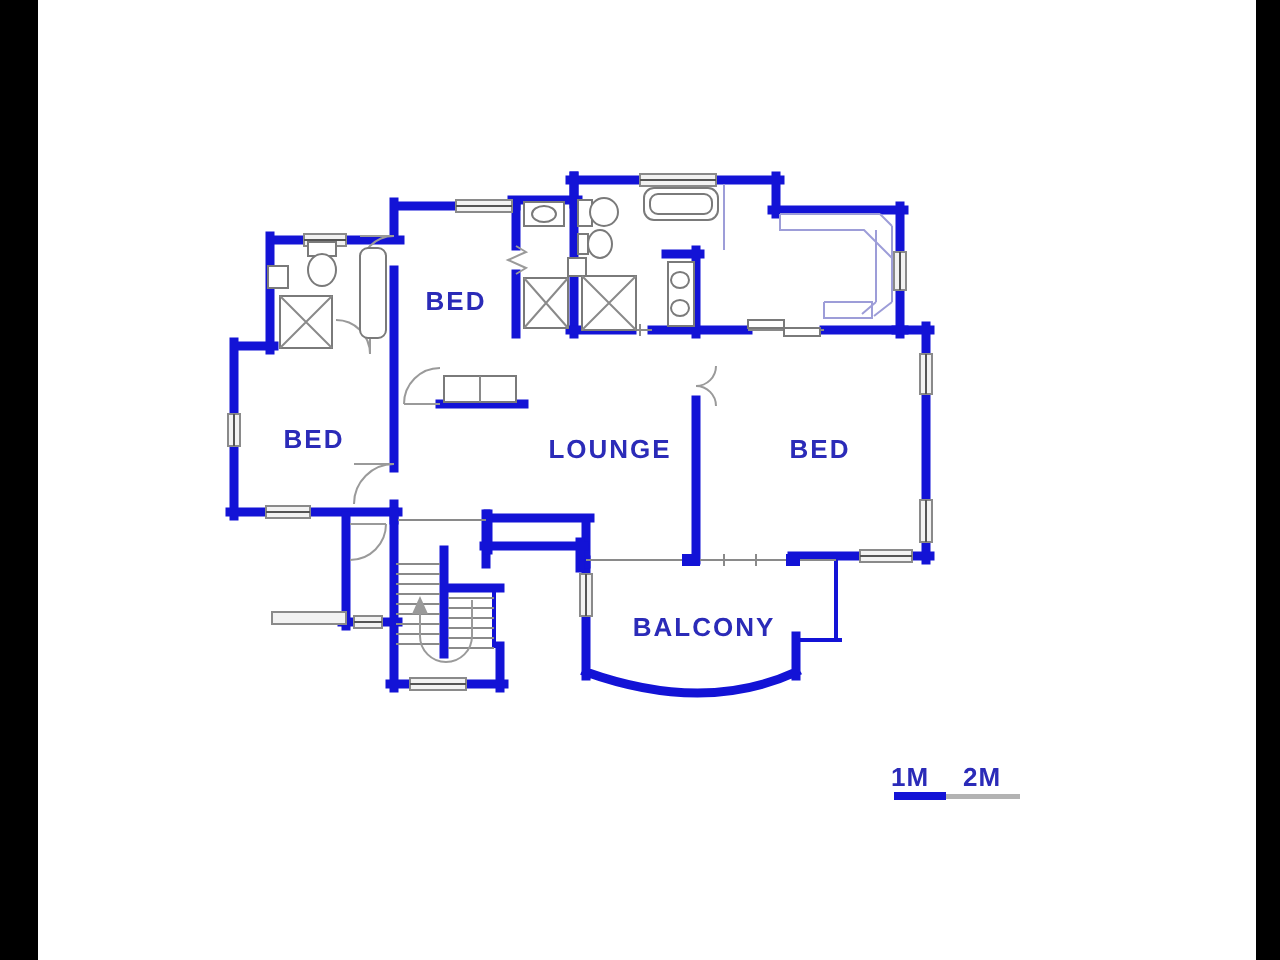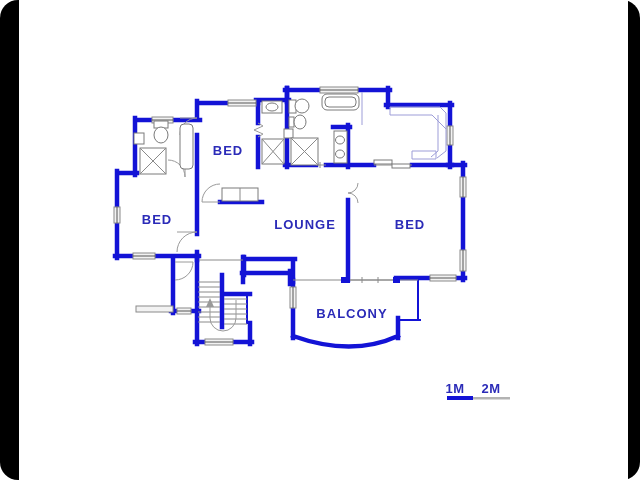--- a/index.html
+++ b/index.html
@@ -4,7 +4,7 @@
 <style>
   html,body{margin:0;padding:0;background:#ffffff;}
   .stage{position:relative;width:640px;height:480px;background:#ffffff;overflow:hidden;
-         font-family:"Liberation Sans",sans-serif;border-radius:18px;}
+         font-family:"Liberation Sans",sans-serif;}
   .bar{position:absolute;top:0;height:480px;background:#000;}
   .bar.left{left:0;width:19px;}
   .bar.right{right:0;width:12px;}

